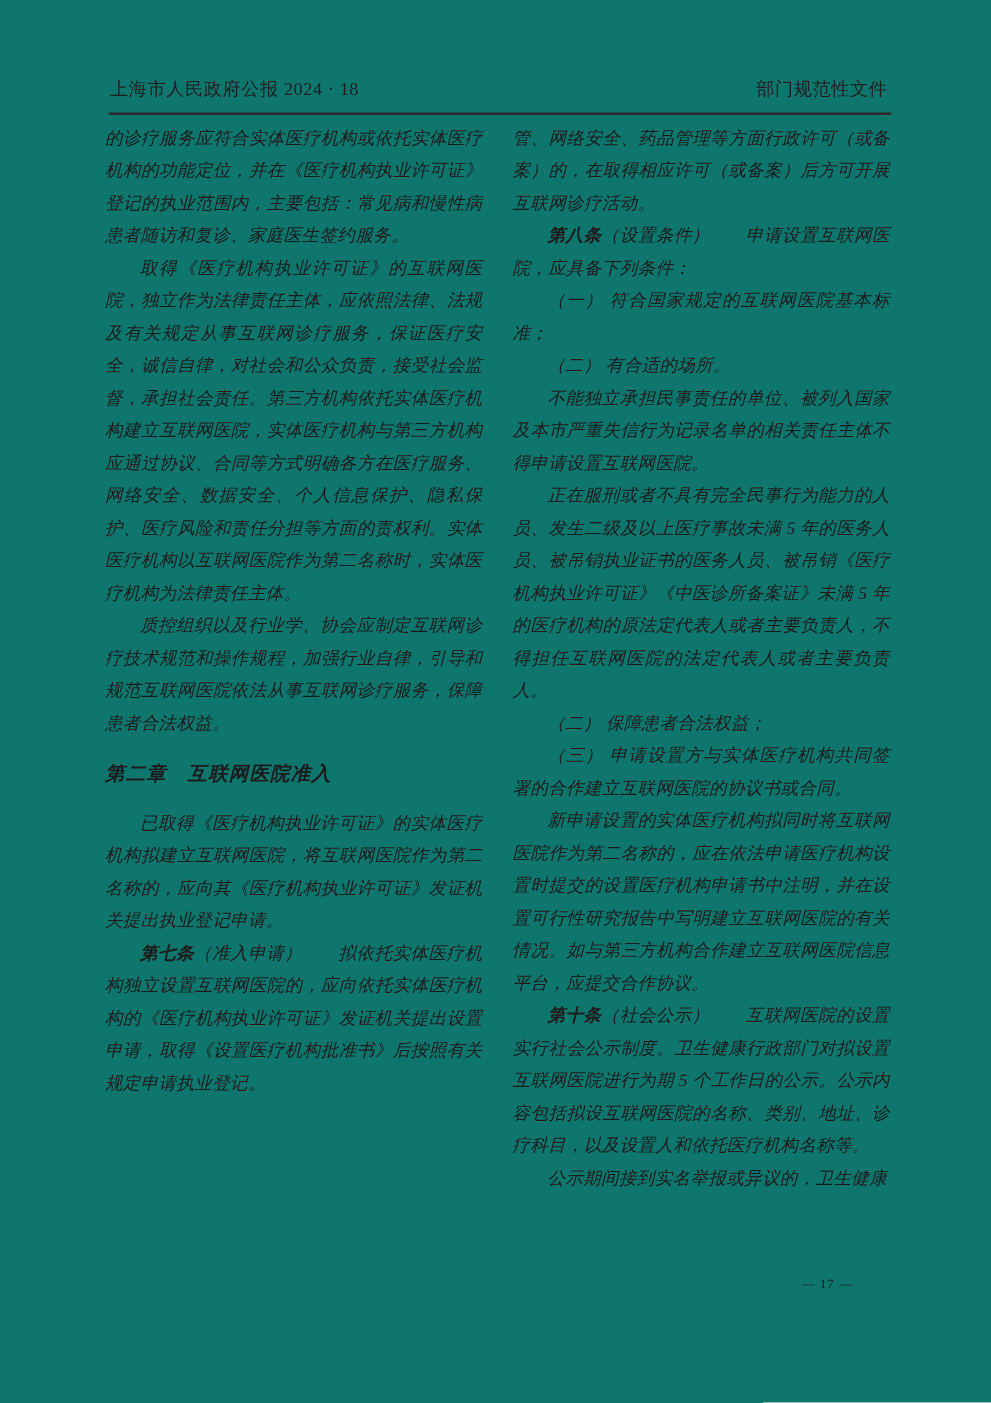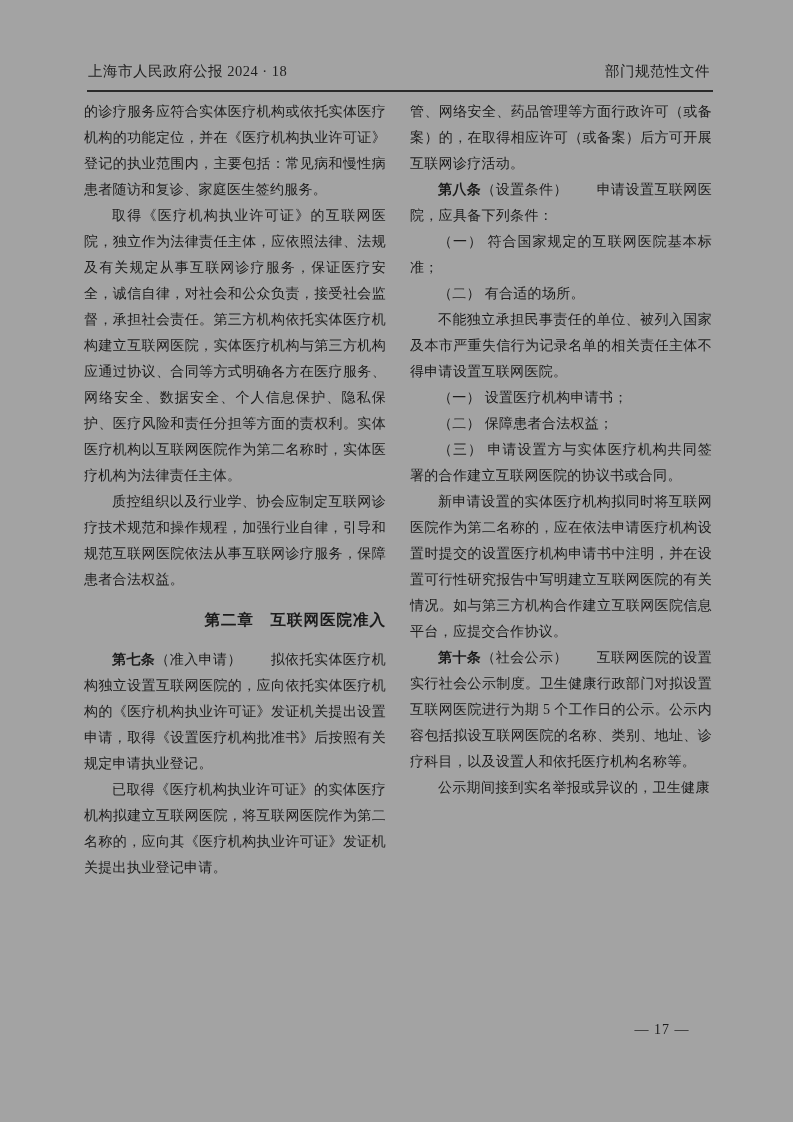--- a/index.html
+++ b/index.html
@@ -7,7 +7,7 @@
     position: relative;
     width: 793px;
     height: 1122px;
-    background: #a3a3a3;
+    background: #0f766e;
     overflow: hidden;
     font-family: "Liberation Serif", serif;
     color: #1b1b1b;

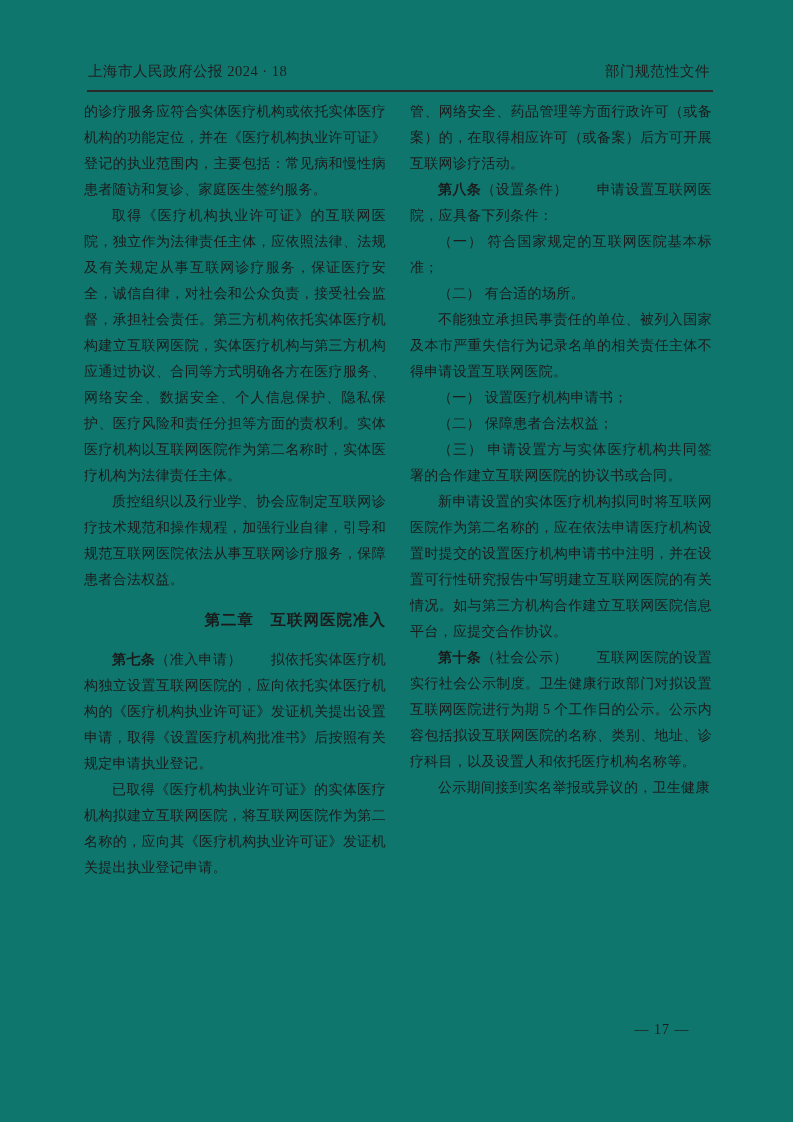--- a/index.html
+++ b/index.html
@@ -46,6 +46,7 @@
     text-align: justify;
     text-justify: inter-ideograph;
     letter-spacing: 0.3px;
+    font-style: italic;
   }
   .para { text-indent: 2em; }
   .para.cont { text-indent: 0; }

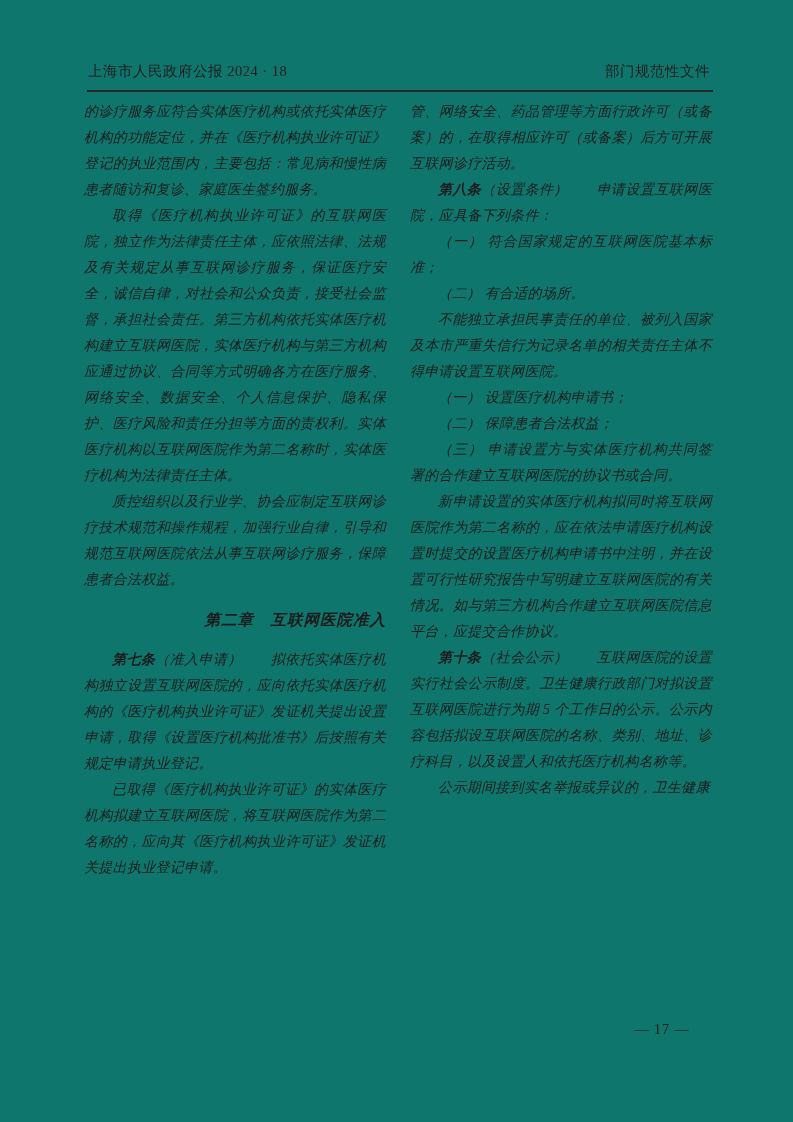--- a/index.html
+++ b/index.html
@@ -95,6 +95,7 @@
         <div class="para"><span>（一） 符合国家规定的互联网医院基本标准；</span></div>
         <div class="para"><span>（二） 有合适的场所。</span></div>
         <div class="para"><span>不能独立承担民事责任的单位、被列入国家及本市严重失信行为记录名单的相关责任主体不得申请设置互联网医院。</span></div>
+        <div class="para"><span>正在服刑或者不具有完全民事行为能力的人员、发生二级及以上医疗事故未满 5 年的医务人员、被吊销执业证书的医务人员、被吊销《医疗机构执业许可证》《中医诊所备案证》未满 5 年的医疗机构的原法定代表人或者主要负责人，不得担任互联网医院的法定代表人或者主要负责人。</span></div>
         <div class="para"><span>（一） 设置医疗机构申请书；</span></div>
         <div class="para"><span>（二） 保障患者合法权益；</span></div>
         <div class="para"><span>（三） 申请设置方与实体医疗机构共同签署的合作建立互联网医院的协议书或合同。</span></div>

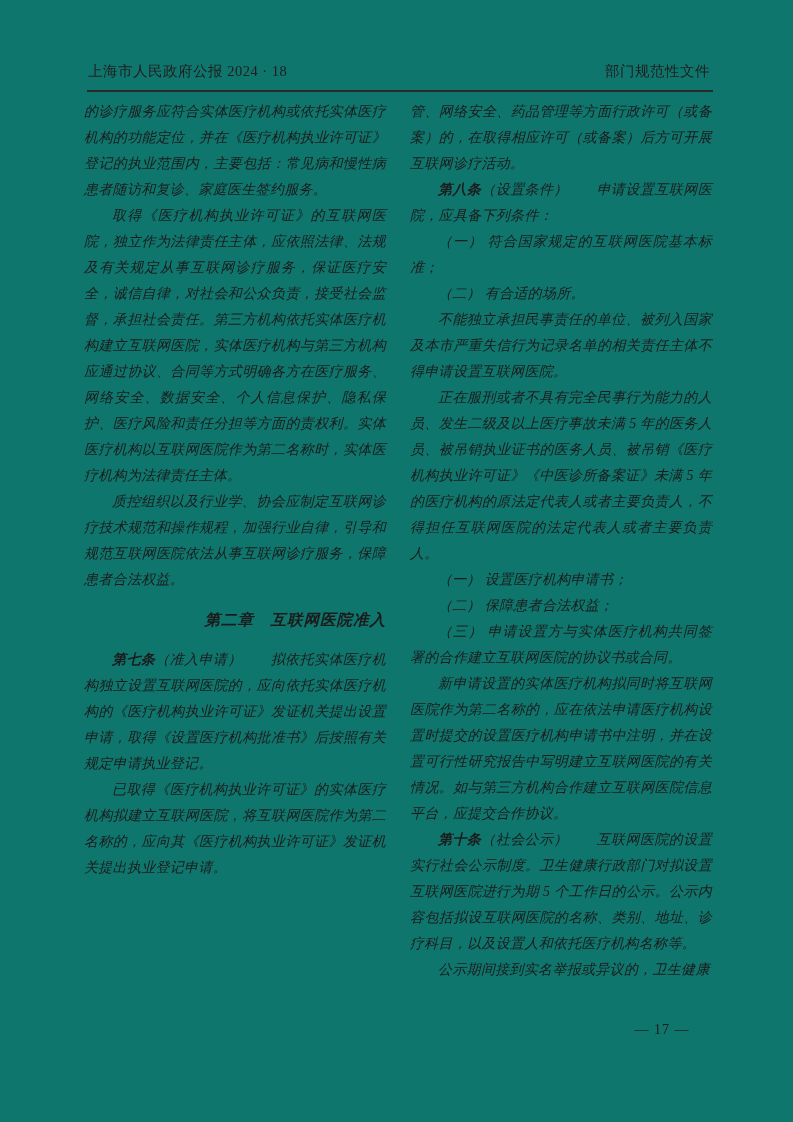--- a/index.html
+++ b/index.html
@@ -96,7 +96,6 @@
         <div class="para"><span>（二） 有合适的场所。</span></div>
         <div class="para"><span>不能独立承担民事责任的单位、被列入国家及本市严重失信行为记录名单的相关责任主体不得申请设置互联网医院。</span></div>
         <div class="para"><span>正在服刑或者不具有完全民事行为能力的人员、发生二级及以上医疗事故未满 5 年的医务人员、被吊销执业证书的医务人员、被吊销《医疗机构执业许可证》《中医诊所备案证》未满 5 年的医疗机构的原法定代表人或者主要负责人，不得担任互联网医院的法定代表人或者主要负责人。</span></div>
-        <div class="para"><span>（一） 设置医疗机构申请书；</span></div>
         <div class="para"><span>（二） 保障患者合法权益；</span></div>
         <div class="para"><span>（三） 申请设置方与实体医疗机构共同签署的合作建立互联网医院的协议书或合同。</span></div>
         <div class="para"><span>新申请设置的实体医疗机构拟同时将互联网医院作为第二名称的，应在依法申请医疗机构设置时提交的设置医疗机构申请书中注明，并在设置可行性研究报告中写明建立互联网医院的有关情况。如与第三方机构合作建立互联网医院信息平台，应提交合作协议。</span></div>

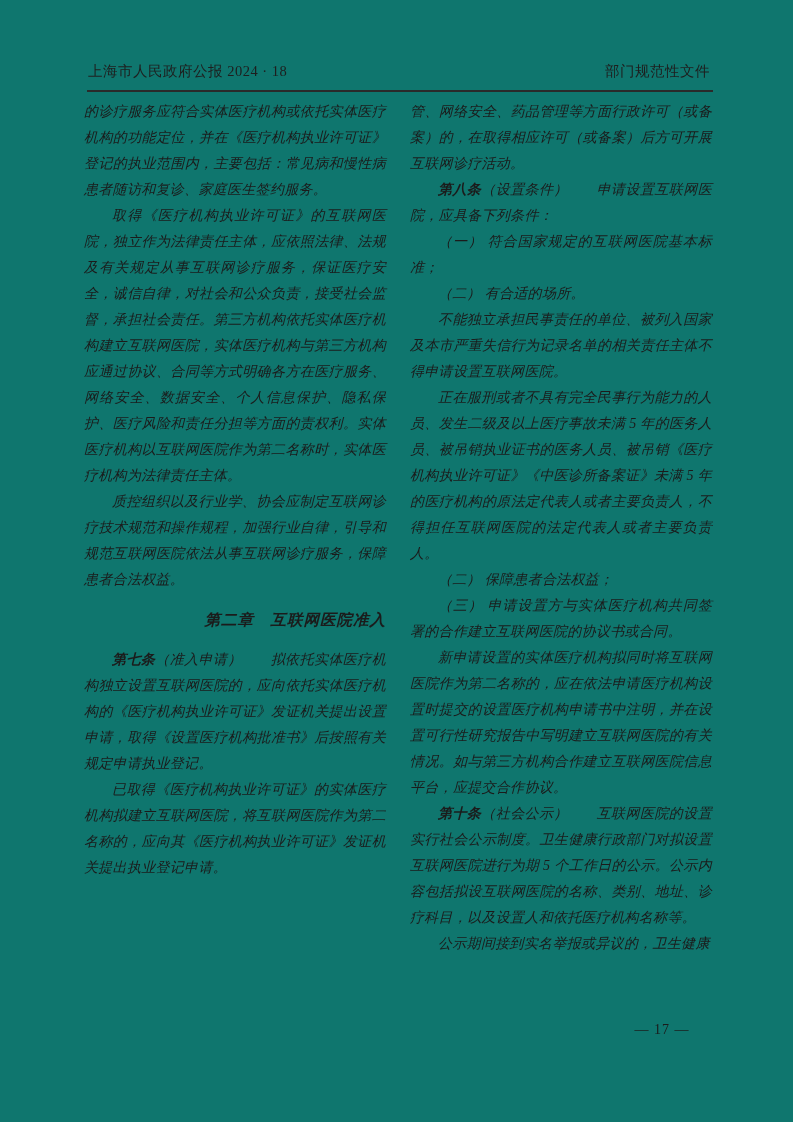--- a/index.html
+++ b/index.html
@@ -52,7 +52,7 @@
   .para.cont { text-indent: 0; }
   .chapter-heading {
     font-weight: bold;
-    text-align: right;
+    text-align: left;
     text-indent: 0;
     font-size: 15.5px;
     margin: 14px 0;

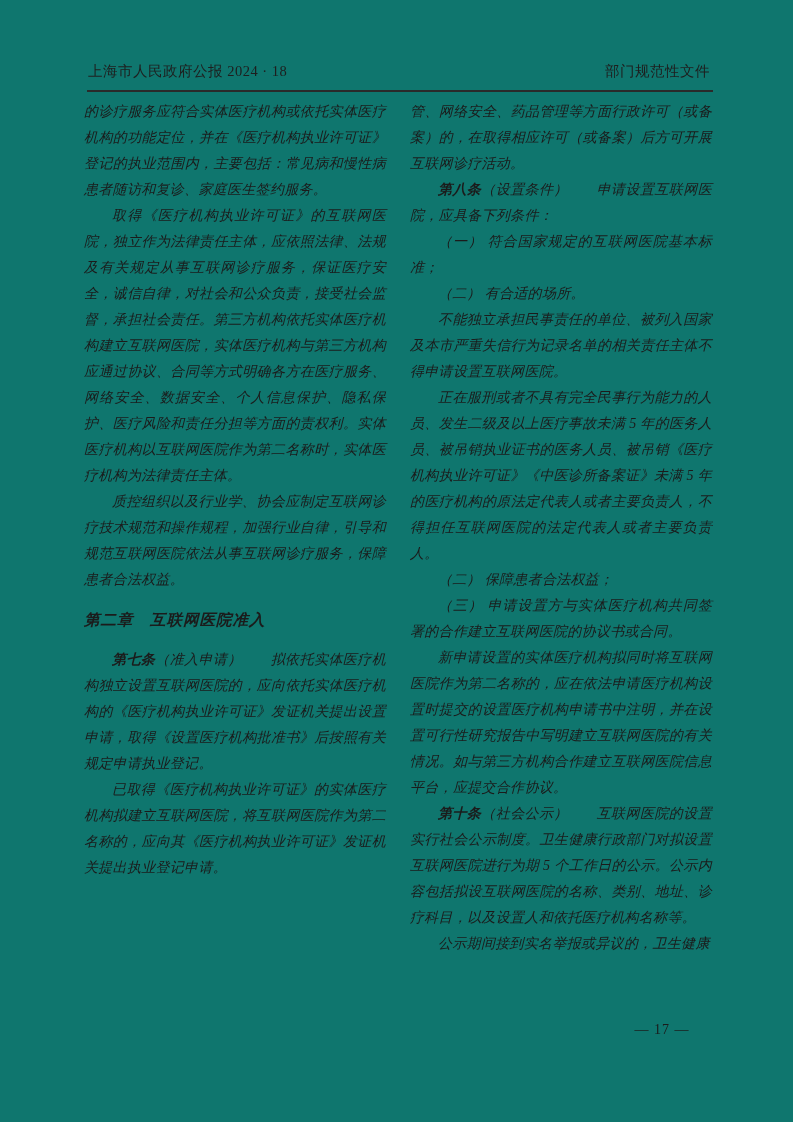--- a/index.html
+++ b/index.html
@@ -86,8 +86,8 @@
         <div class="para"><span>取得《医疗机构执业许可证》的互联网医院，独立作为法律责任主体，应依照法律、法规及有关规定从事互联网诊疗服务，保证医疗安全，诚信自律，对社会和公众负责，接受社会监督，承担社会责任。第三方机构依托实体医疗机构建立互联网医院，实体医疗机构与第三方机构应通过协议、合同等方式明确各方在医疗服务、网络安全、数据安全、个人信息保护、隐私保护、医疗风险和责任分担等方面的责权利。实体医疗机构以互联网医院作为第二名称时，实体医疗机构为法律责任主体。</span></div>
         <div class="para"><span>质控组织以及行业学、协会应制定互联网诊疗技术规范和操作规程，加强行业自律，引导和规范互联网医院依法从事互联网诊疗服务，保障患者合法权益。</span></div>
         <div class="chapter-heading"><span class="b">第二章　互联网医院准入</span></div>
+        <div class="para"><span>已取得《医疗机构执业许可证》的实体医疗机构拟建立互联网医院，将互联网医院作为第二名称的，应向其《医疗机构执业许可证》发证机关提出执业登记申请。</span></div>
         <div class="para"><span class="b">第七条</span><span>（准入申请）　　拟依托实体医疗机构独立设置互联网医院的，应向依托实体医疗机构的《医疗机构执业许可证》发证机关提出设置申请，取得《设置医疗机构批准书》后按照有关规定申请执业登记。</span></div>
-        <div class="para"><span>已取得《医疗机构执业许可证》的实体医疗机构拟建立互联网医院，将互联网医院作为第二名称的，应向其《医疗机构执业许可证》发证机关提出执业登记申请。</span></div>
       </div>
     <div class="col">
         <div class="para cont"><span>管、网络安全、药品管理等方面行政许可（或备案）的，在取得相应许可（或备案）后方可开展互联网诊疗活动。</span></div>

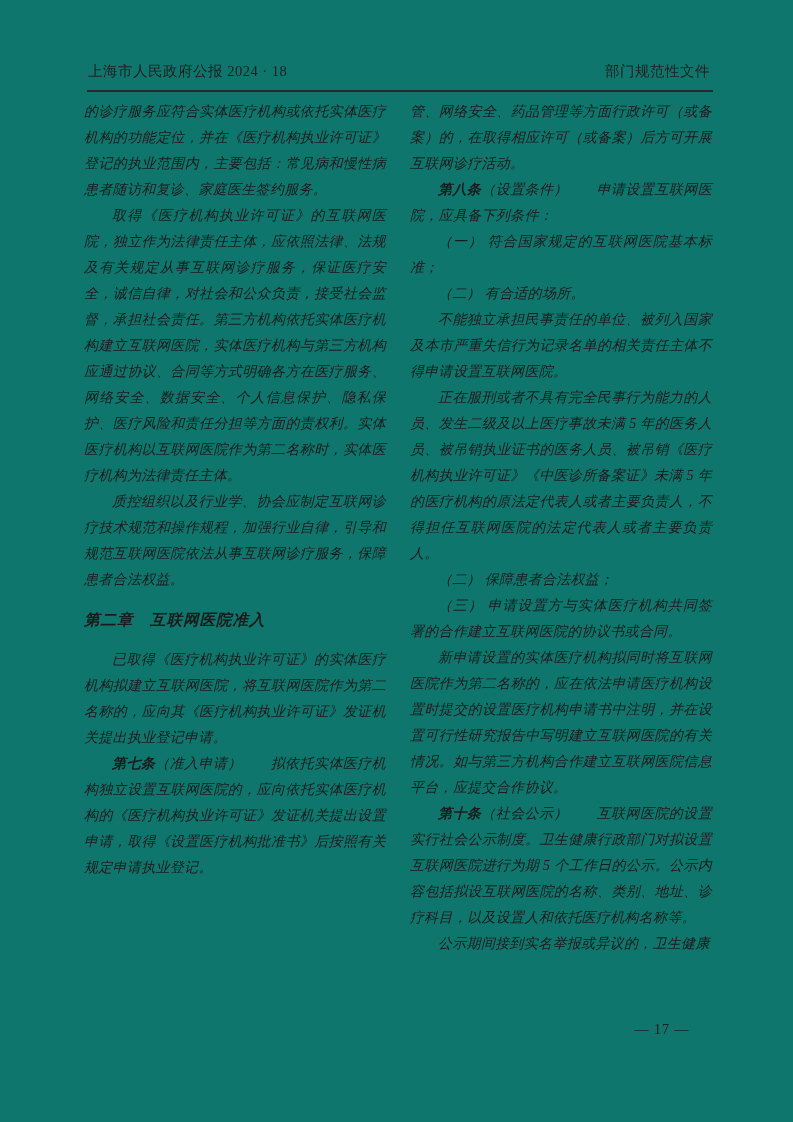--- a/index.html
+++ b/index.html
@@ -65,7 +65,7 @@
     left: 622px;
     width: 80px;
     text-align: center;
-    font-size: 14px;
+    font-size: 10px;
     letter-spacing: 1px;
     color: #1b1b1b;
   }

